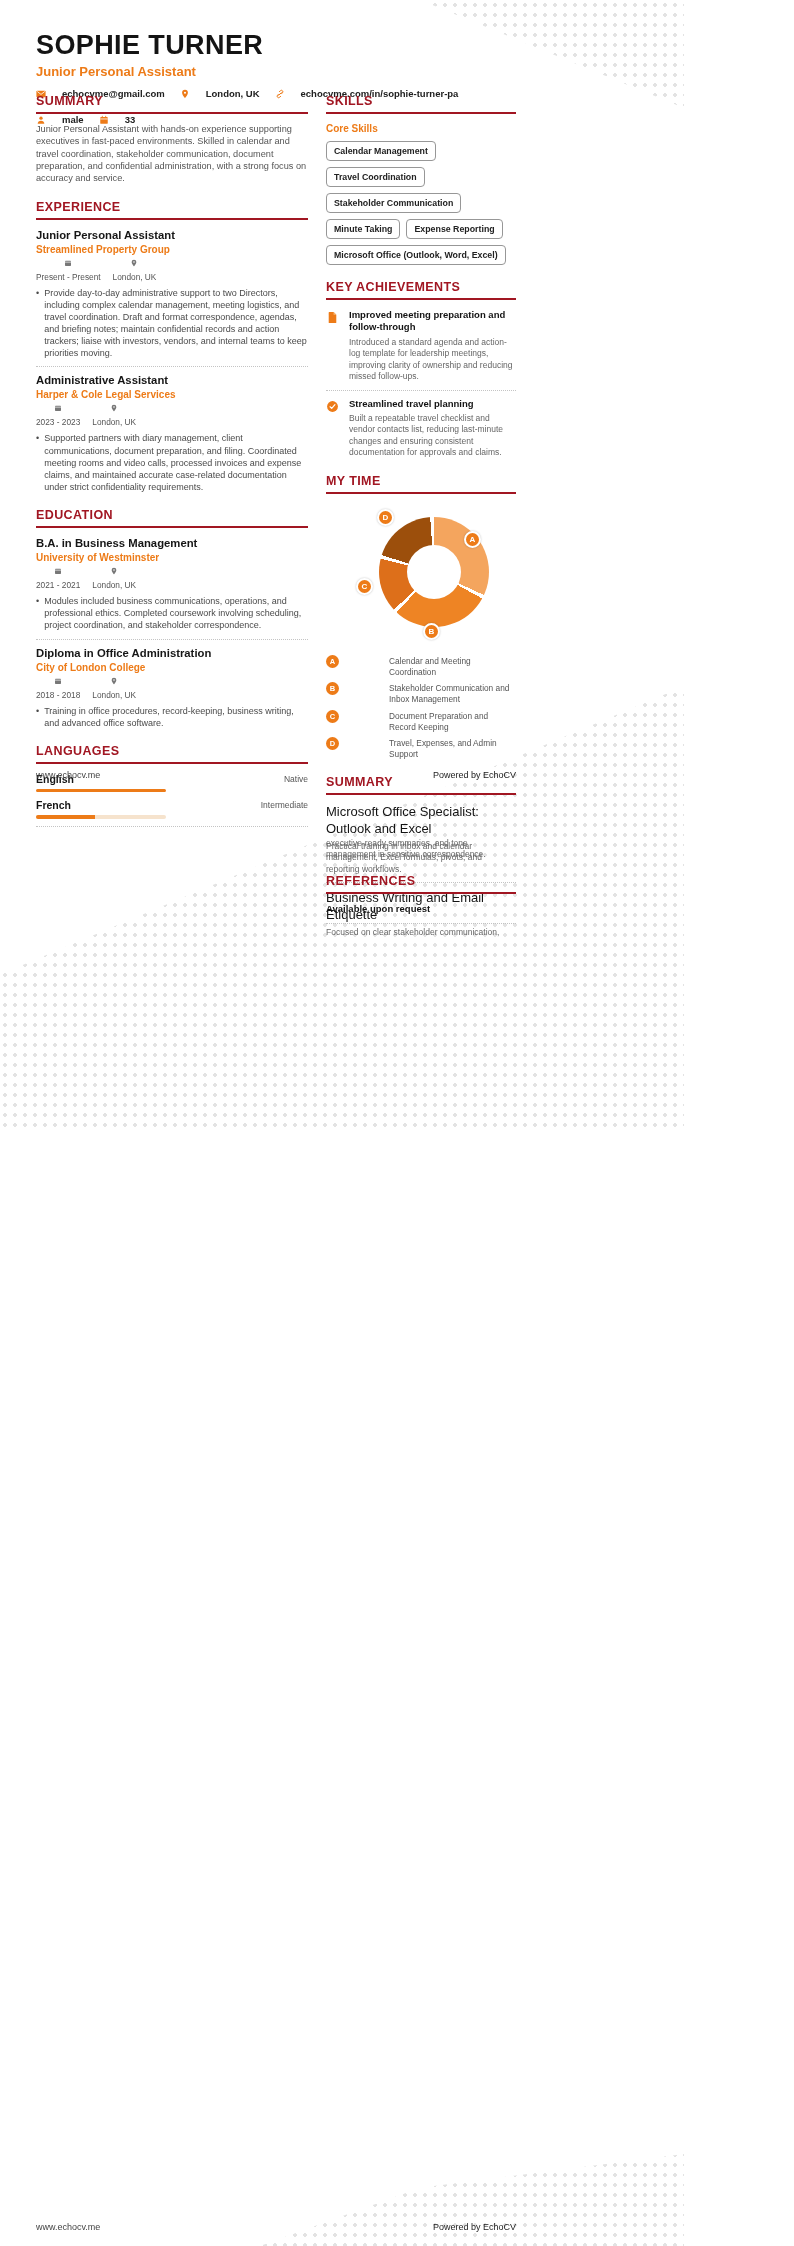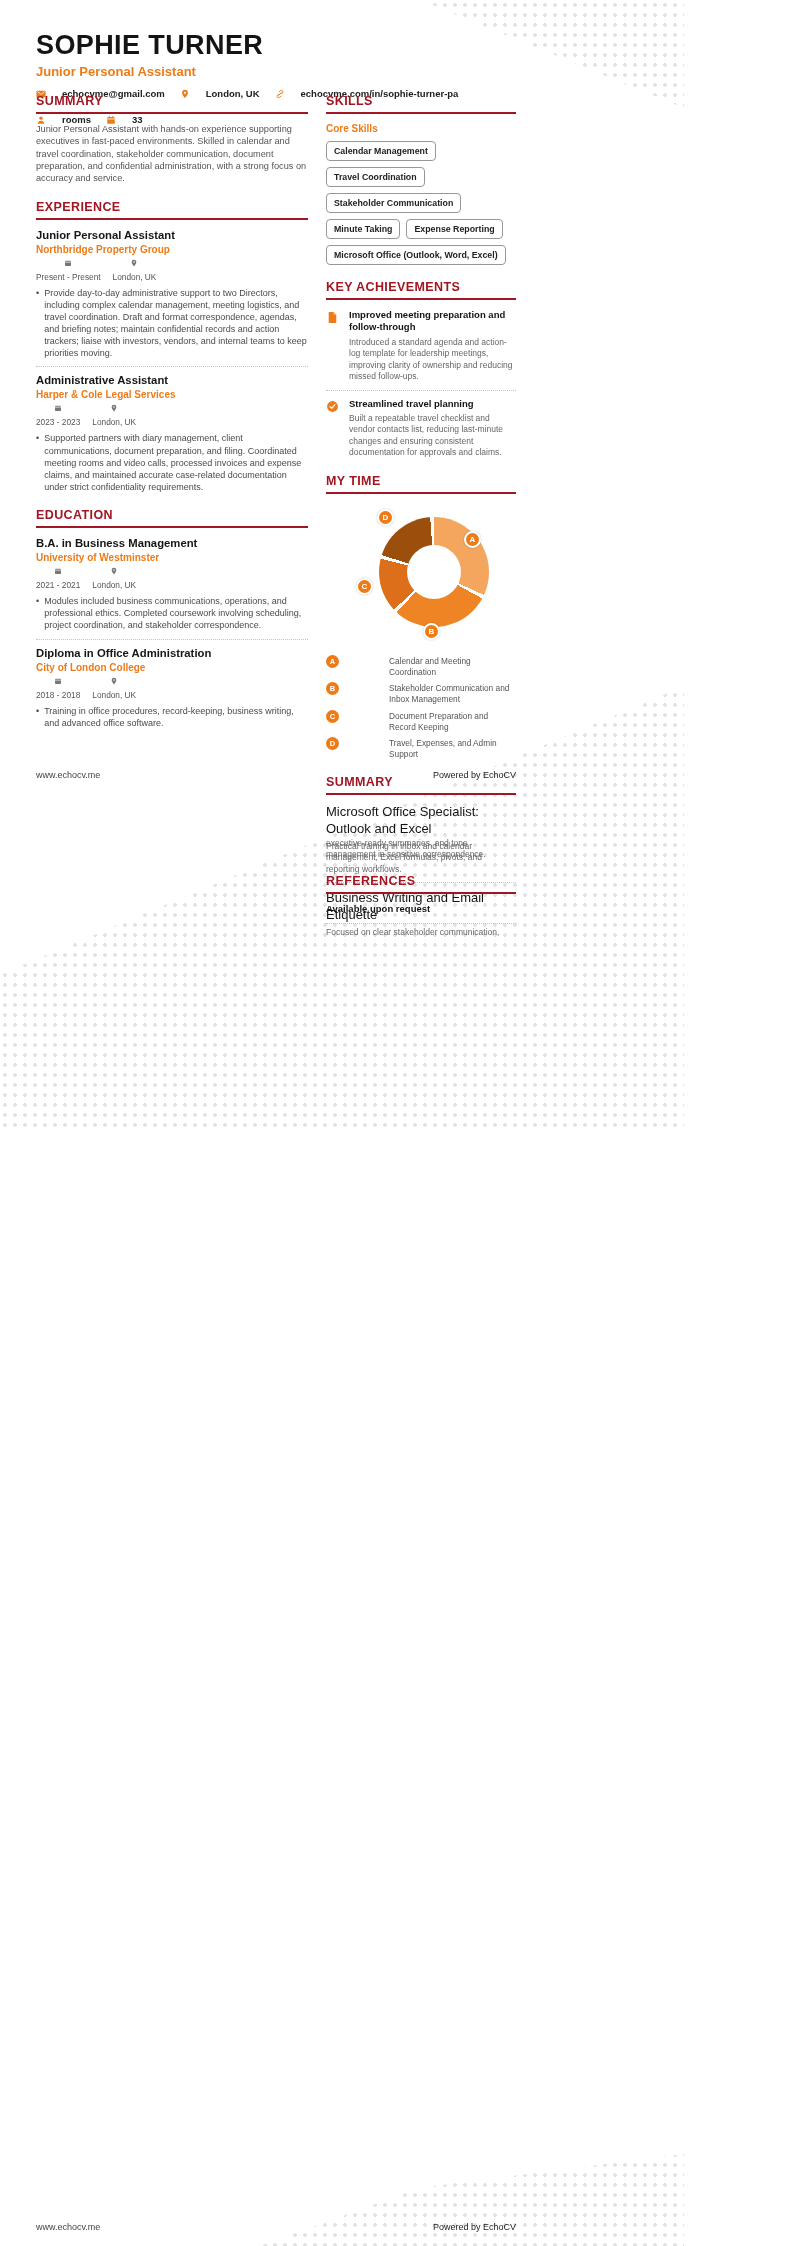--- a/index.html
+++ b/index.html
@@ -155,7 +155,7 @@
               <path d="M4 21c0-4.4 3.6-7.5 8-7.5s8 3.1 8 7.5z" fill="#ED7B18"></path>
             </svg>
         </span>
-        <span>rooms</span>
+        <span>male</span>
       </span>
       <span class="contact">
         <span>

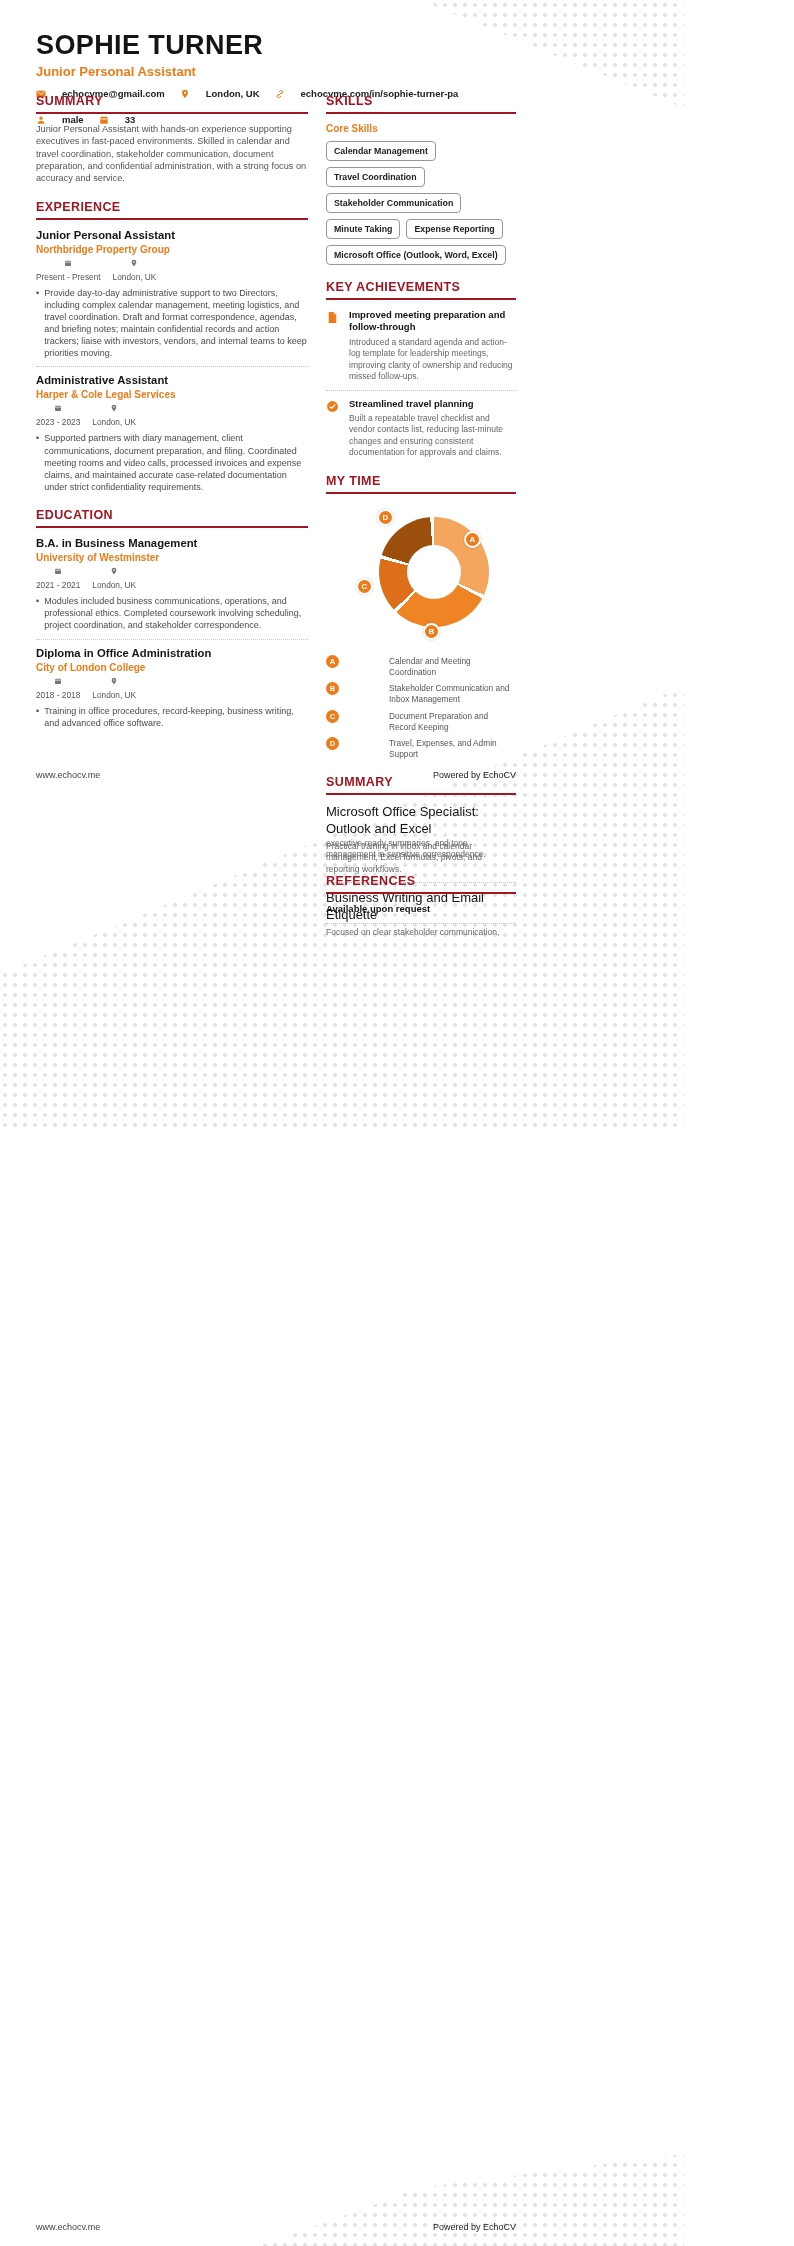--- a/index.html
+++ b/index.html
@@ -182,7 +182,7 @@
 
       <div>
         <div class="e-title">Junior Personal Assistant</div>
-        <div class="e-sub">Northbridge Property Group</div>
+        <div class="e-sub">Streamlined Property Group</div>
         <div class="e-meta">
           <span class="mi">
               <span><svg width="8" height="8" viewBox="0 0 24 24">

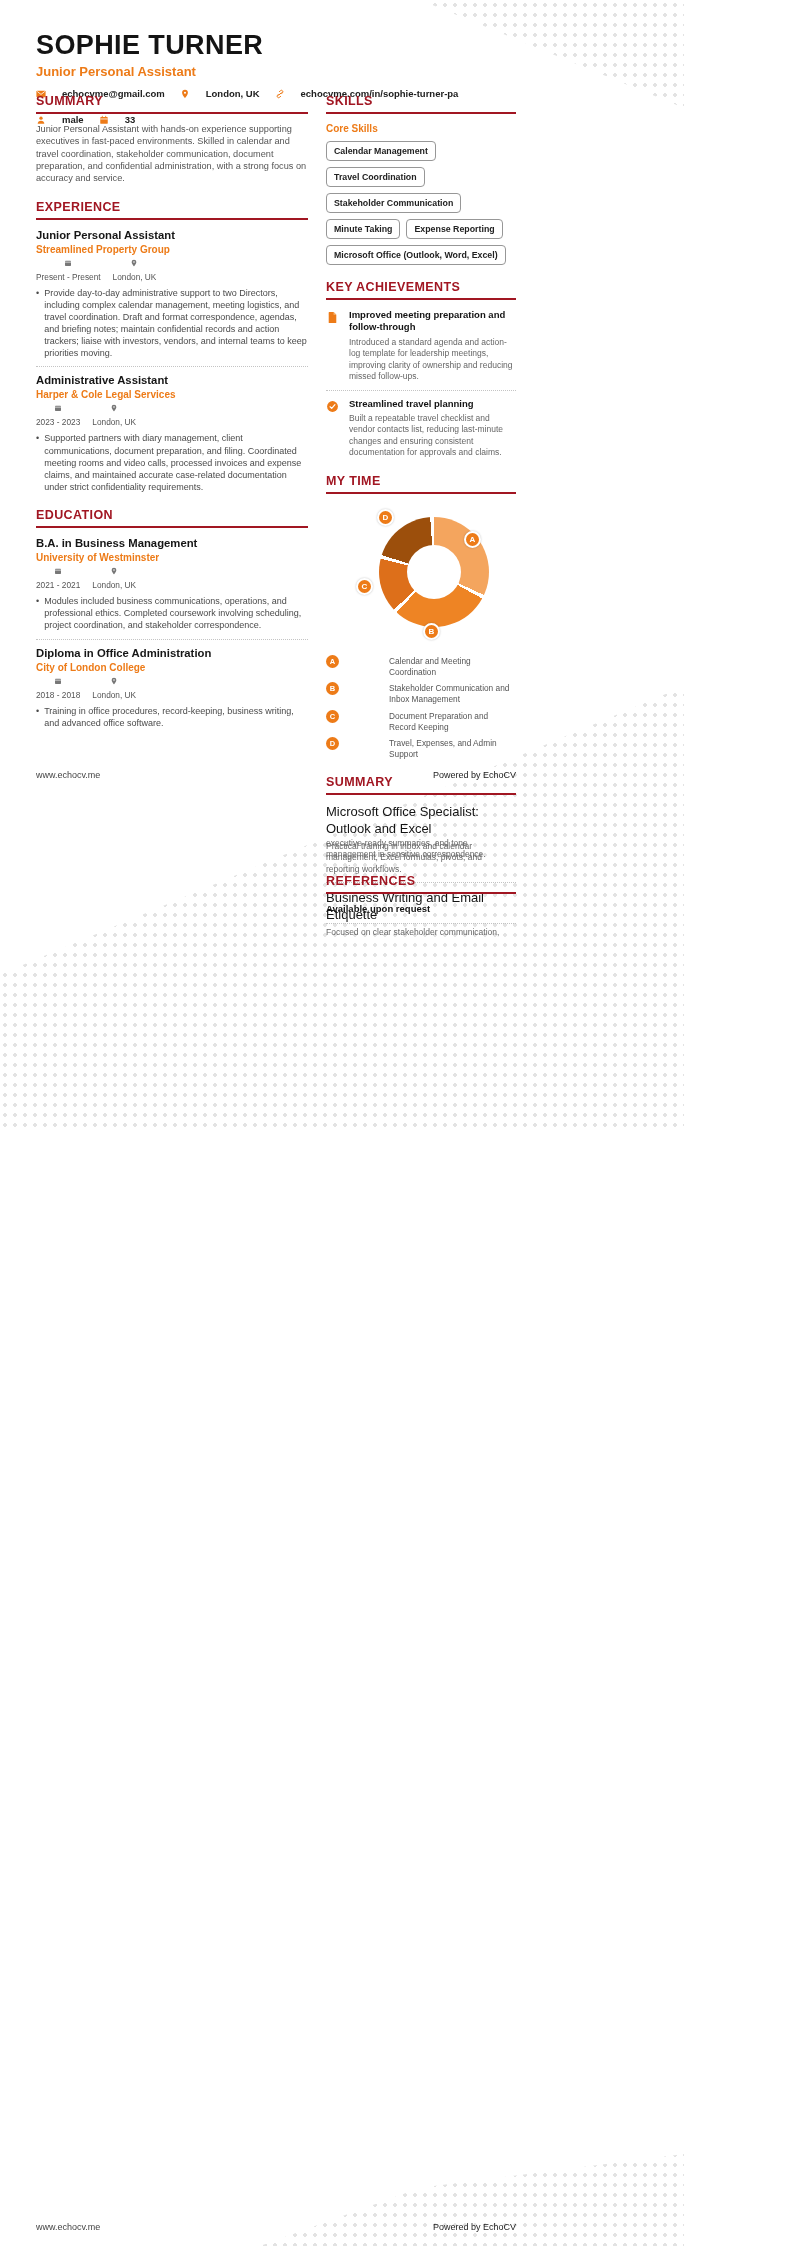--- a/index.html
+++ b/index.html
@@ -283,6 +283,30 @@
       </div>
     </div>
 
+    <div class="section">
+      <div class="sec-h">LANGUAGES</div>
+
+      <div class="lang">
+        <div class="lang-row">
+          <span class="lang-name">English</span>
+          <span class="lang-level">Native</span>
+        </div>
+        <div class="lang-bar">
+            <div class="lang-fill" style="width: 100%;"></div>
+          </div>
+      </div>
+
+      <div class="lang">
+        <div class="lang-row">
+          <span class="lang-name">French</span>
+          <span class="lang-level">Intermediate</span>
+        </div>
+        <div class="lang-bar">
+            <div class="lang-fill" style="width: 45%;"></div>
+          </div>
+      </div>
+      <div class="dotline"></div>
+    </div>
   </div>
 
   <div class="col-right">

